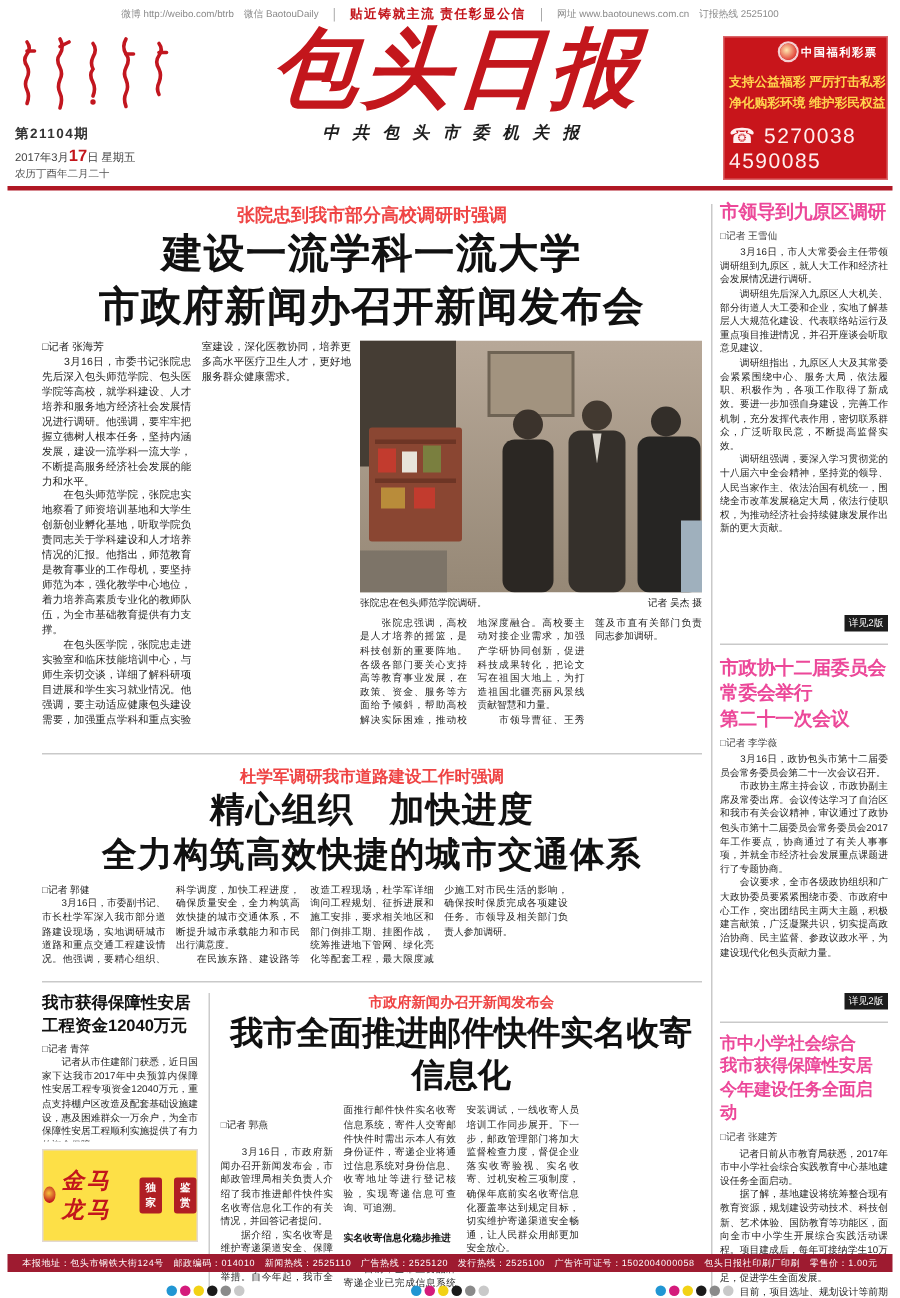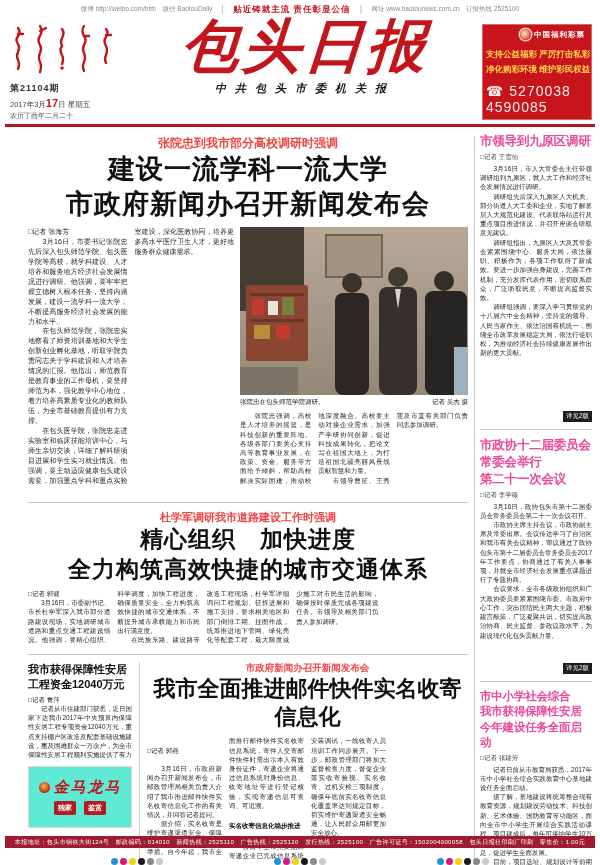--- a/index.html
+++ b/index.html
@@ -65,8 +65,8 @@
   .press-col{flex:1;min-width:0;}
   .mini-title{font-size:11px;font-weight:900;line-height:1.35;color:#111;}
   .mini-body{height:66px;margin-top:3px;}
-  .ad-box{margin-top:5px;height:60px;border:1px solid #e3d9d2;display:flex;flex-direction:column;
-          align-items:center;justify-content:center;gap:4px;background:#5eead4;}
+  .ad-box{margin-top:5px;height:60px;border:1px solid #e3d9d2;display:flex;flex-direction:row;
+          align-items:center;justify-content:center;gap:4px;background:#fde047;}
   .ad-brand{display:flex;align-items:center;gap:4px;}
   .emblem{width:11px;height:11px;border-radius:50%;background:radial-gradient(circle at 45% 40%,#f5c23c,#c2161c 75%);}
   .brand-text{font-size:15px;font-weight:900;font-style:italic;color:#c3161c;letter-spacing:2px;}

